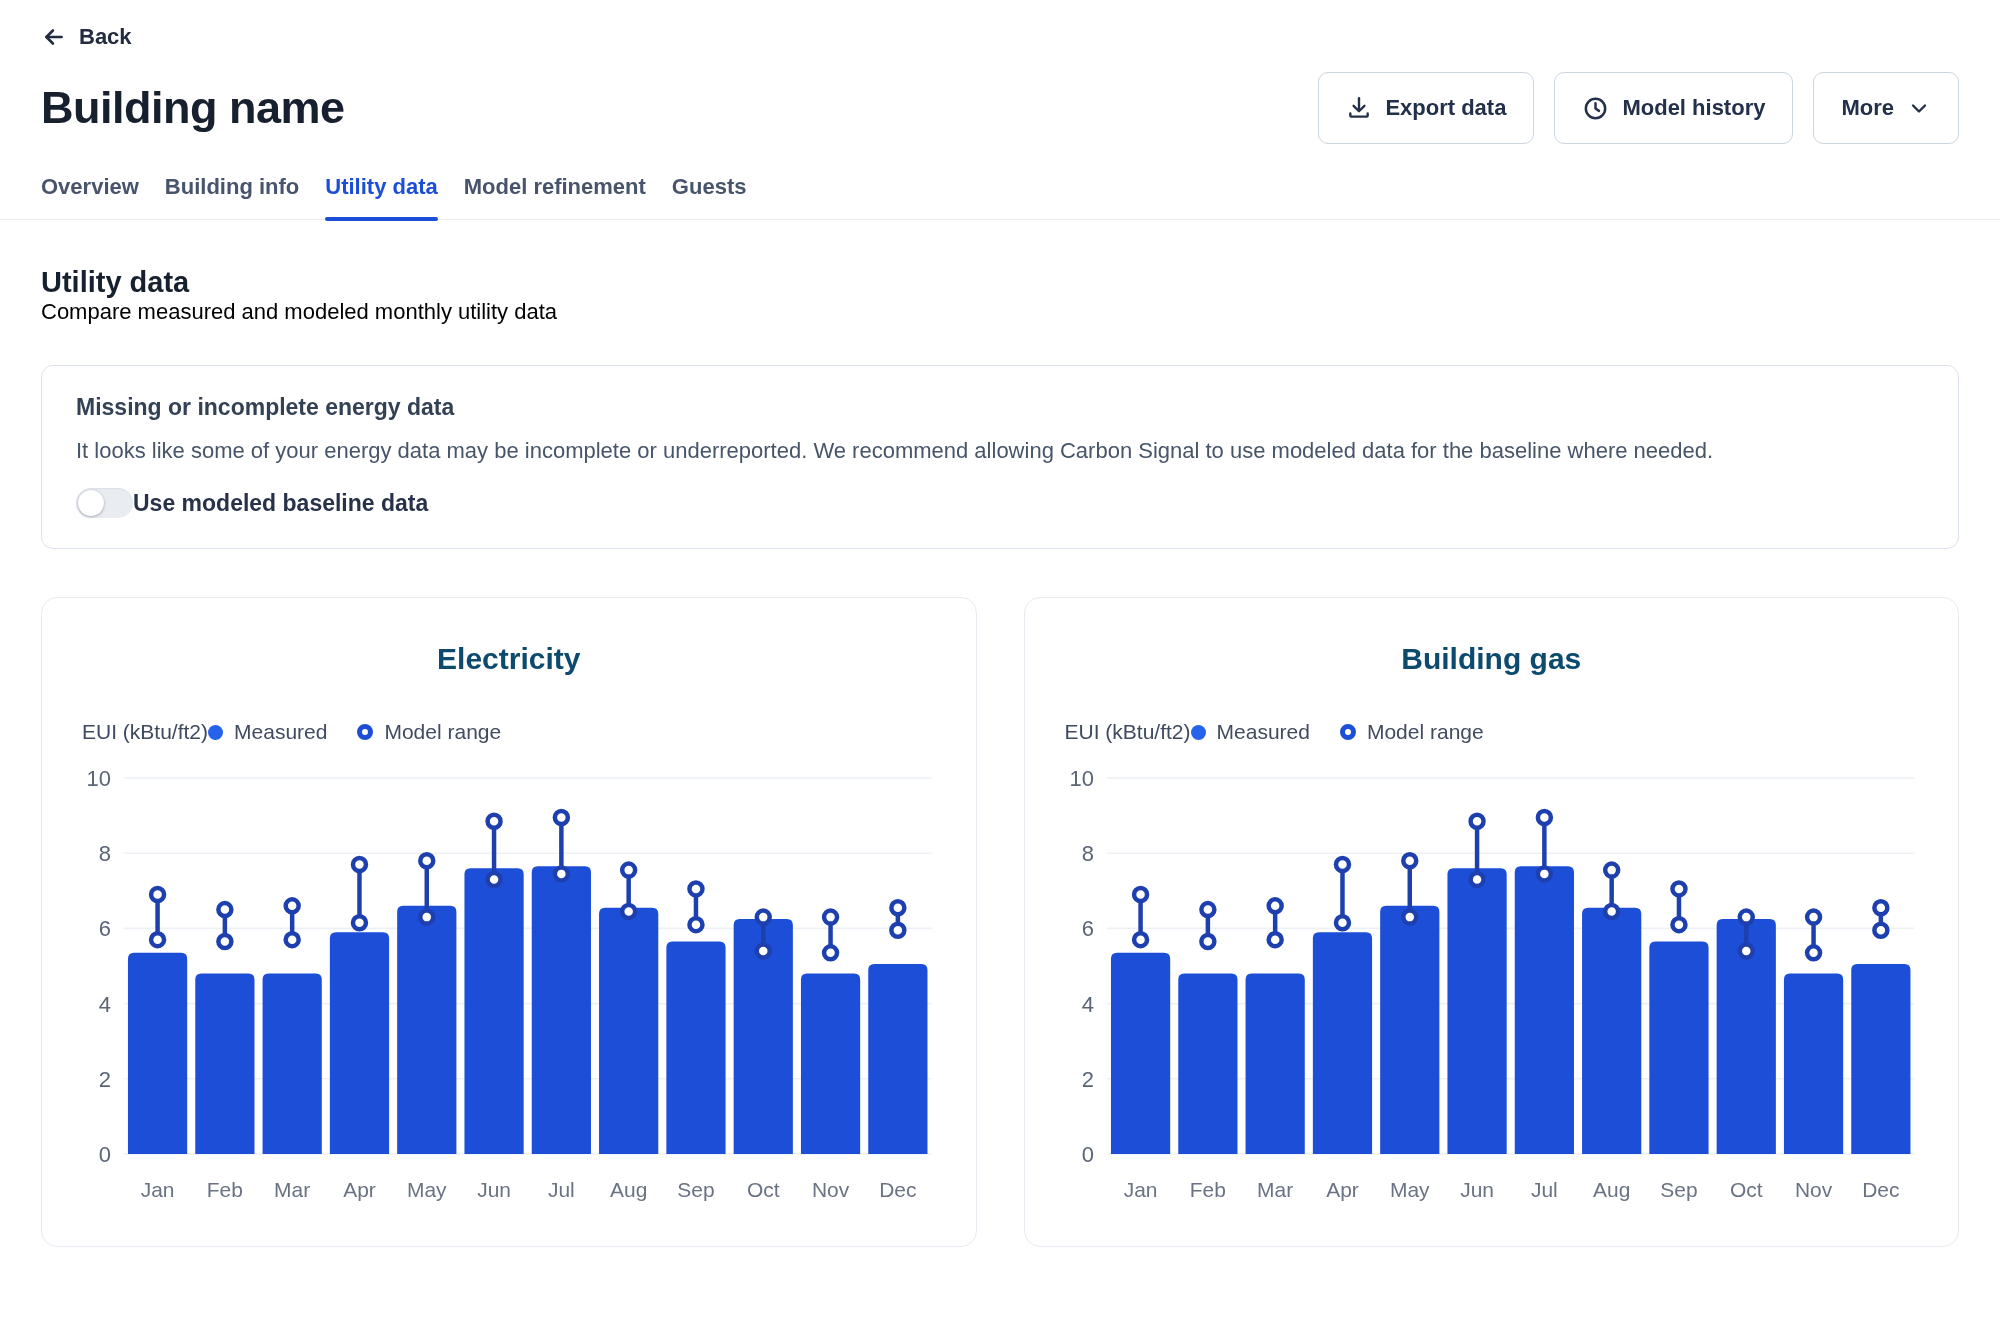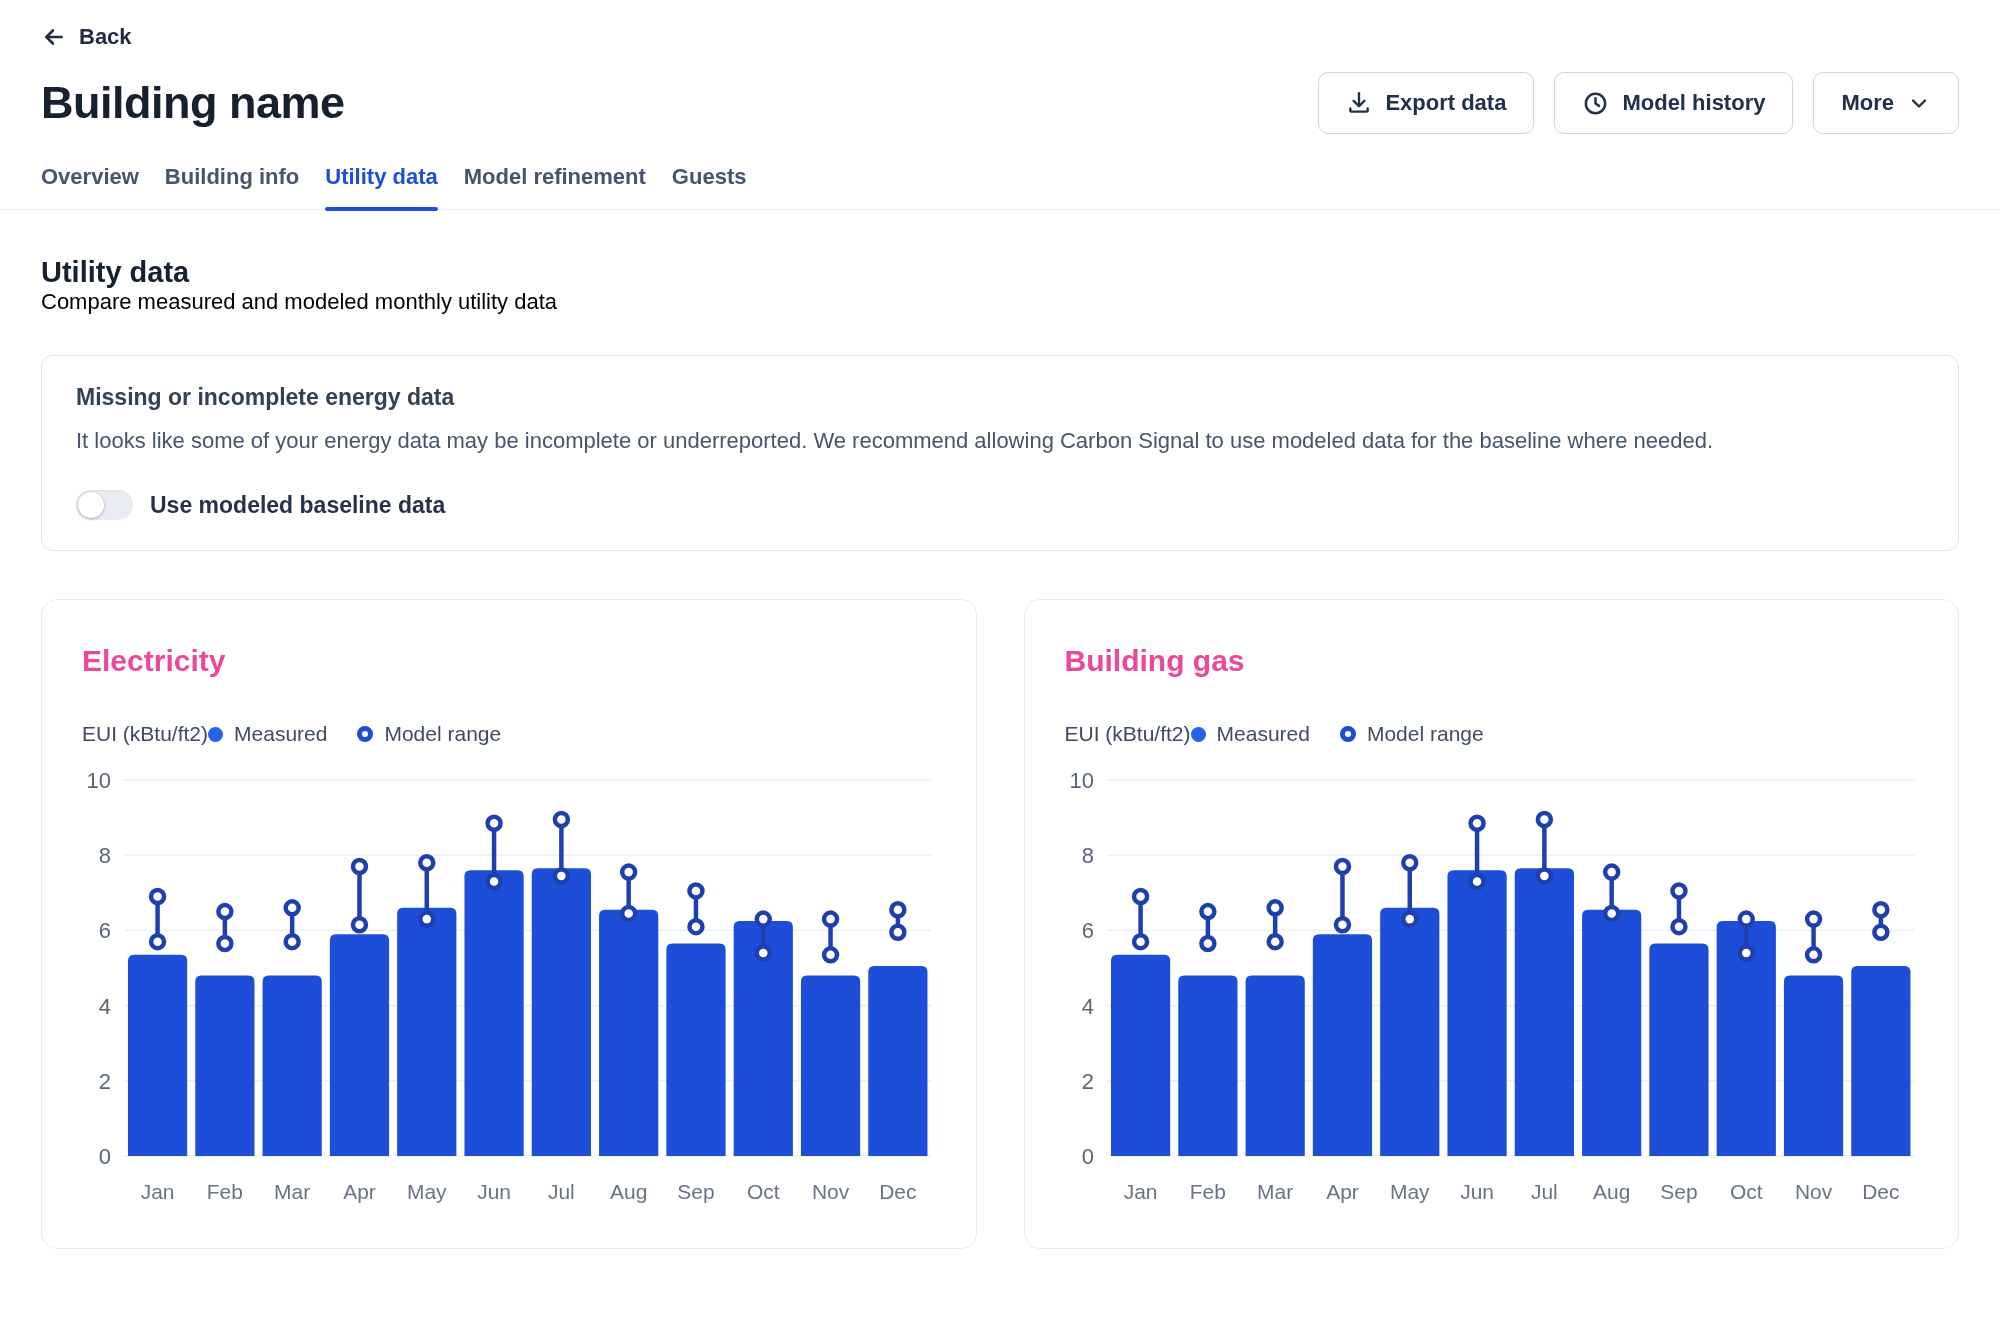--- a/index.html
+++ b/index.html
@@ -16,7 +16,7 @@
   .header-row { display:flex; align-items:center; justify-content:space-between; margin-top:18px; }
   .page-title { font-size:45px; font-weight:700; color:#17202f; letter-spacing:-0.5px; }
   .actions { display:flex; gap:20px; }
-  .btn { display:inline-flex; align-items:center; gap:13px; height:62px; padding:9px 27px;
+  .btn { display:inline-flex; align-items:center; gap:13px; height:72px; padding:9px 27px;
          background:#fff; border:1.5px solid #cdd5df; border-radius:10px;
          font-size:22px; font-weight:700; color:#23304a; cursor:pointer;
          font-family:"Liberation Sans", sans-serif; }

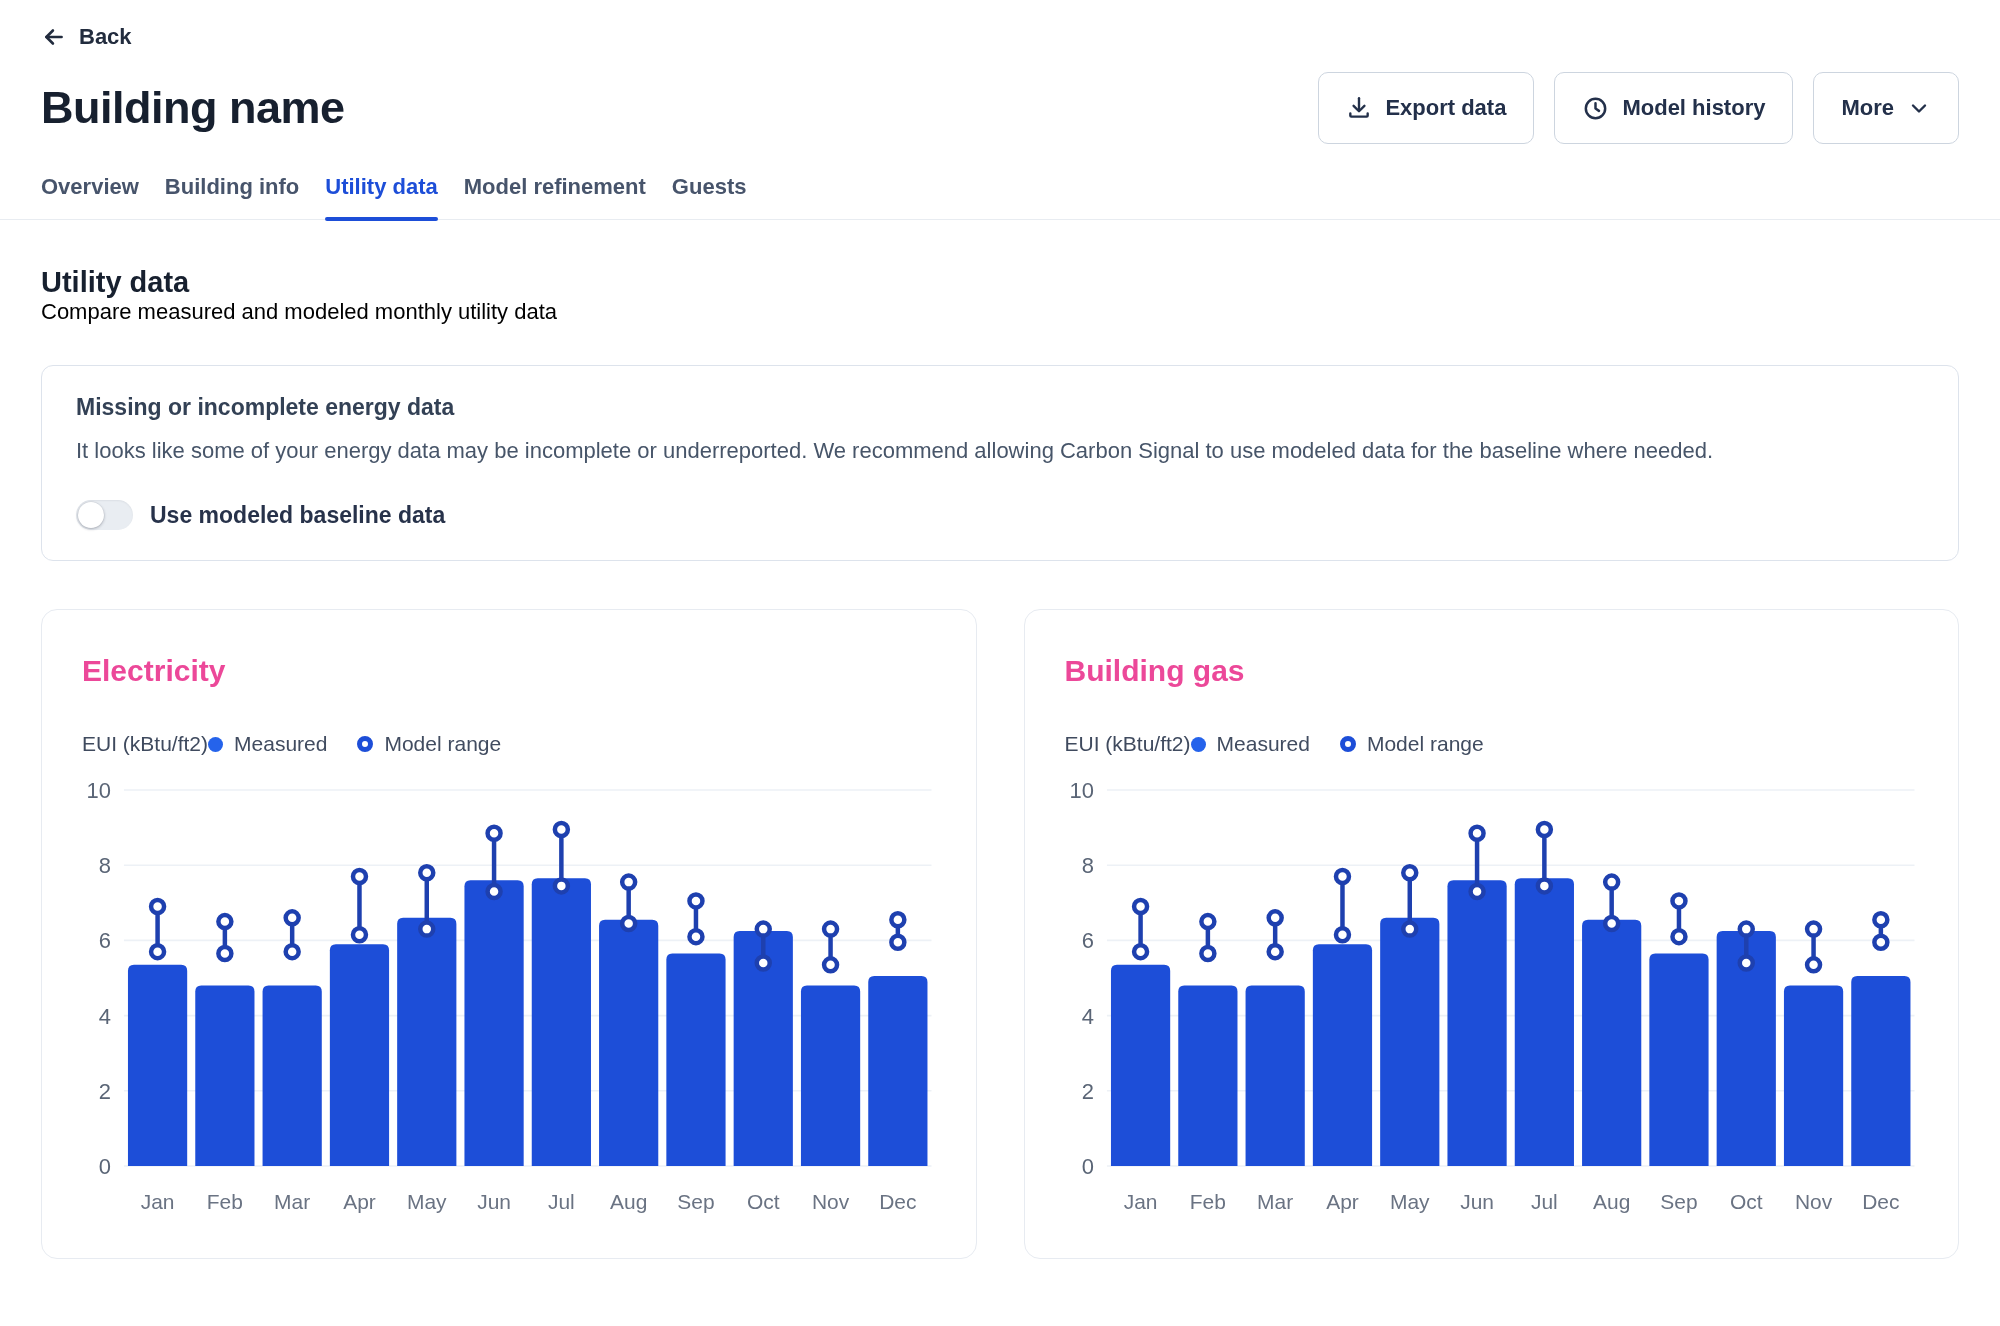--- a/index.html
+++ b/index.html
@@ -40,7 +40,7 @@
            padding:28px 34px 30px; }
   .alert-title { font-size:23px; font-weight:700; color:#334155; }
   .alert-body { margin-top:17px; font-size:22px; color:#475569; }
-  .toggle-row { margin-top:36px; display:flex; align-items:center; gap:17px; }
+  .toggle-row { margin-top:24px; display:flex; align-items:center; }
   .toggle { width:57px; height:30px; border-radius:16px; background:#e9edf2;
             box-shadow:inset 0 1px 2px rgba(15,23,42,.06); position:relative; cursor:pointer; flex:0 0 auto; }
   .toggle .knob { position:absolute; left:2px; top:2px; width:26px; height:26px;

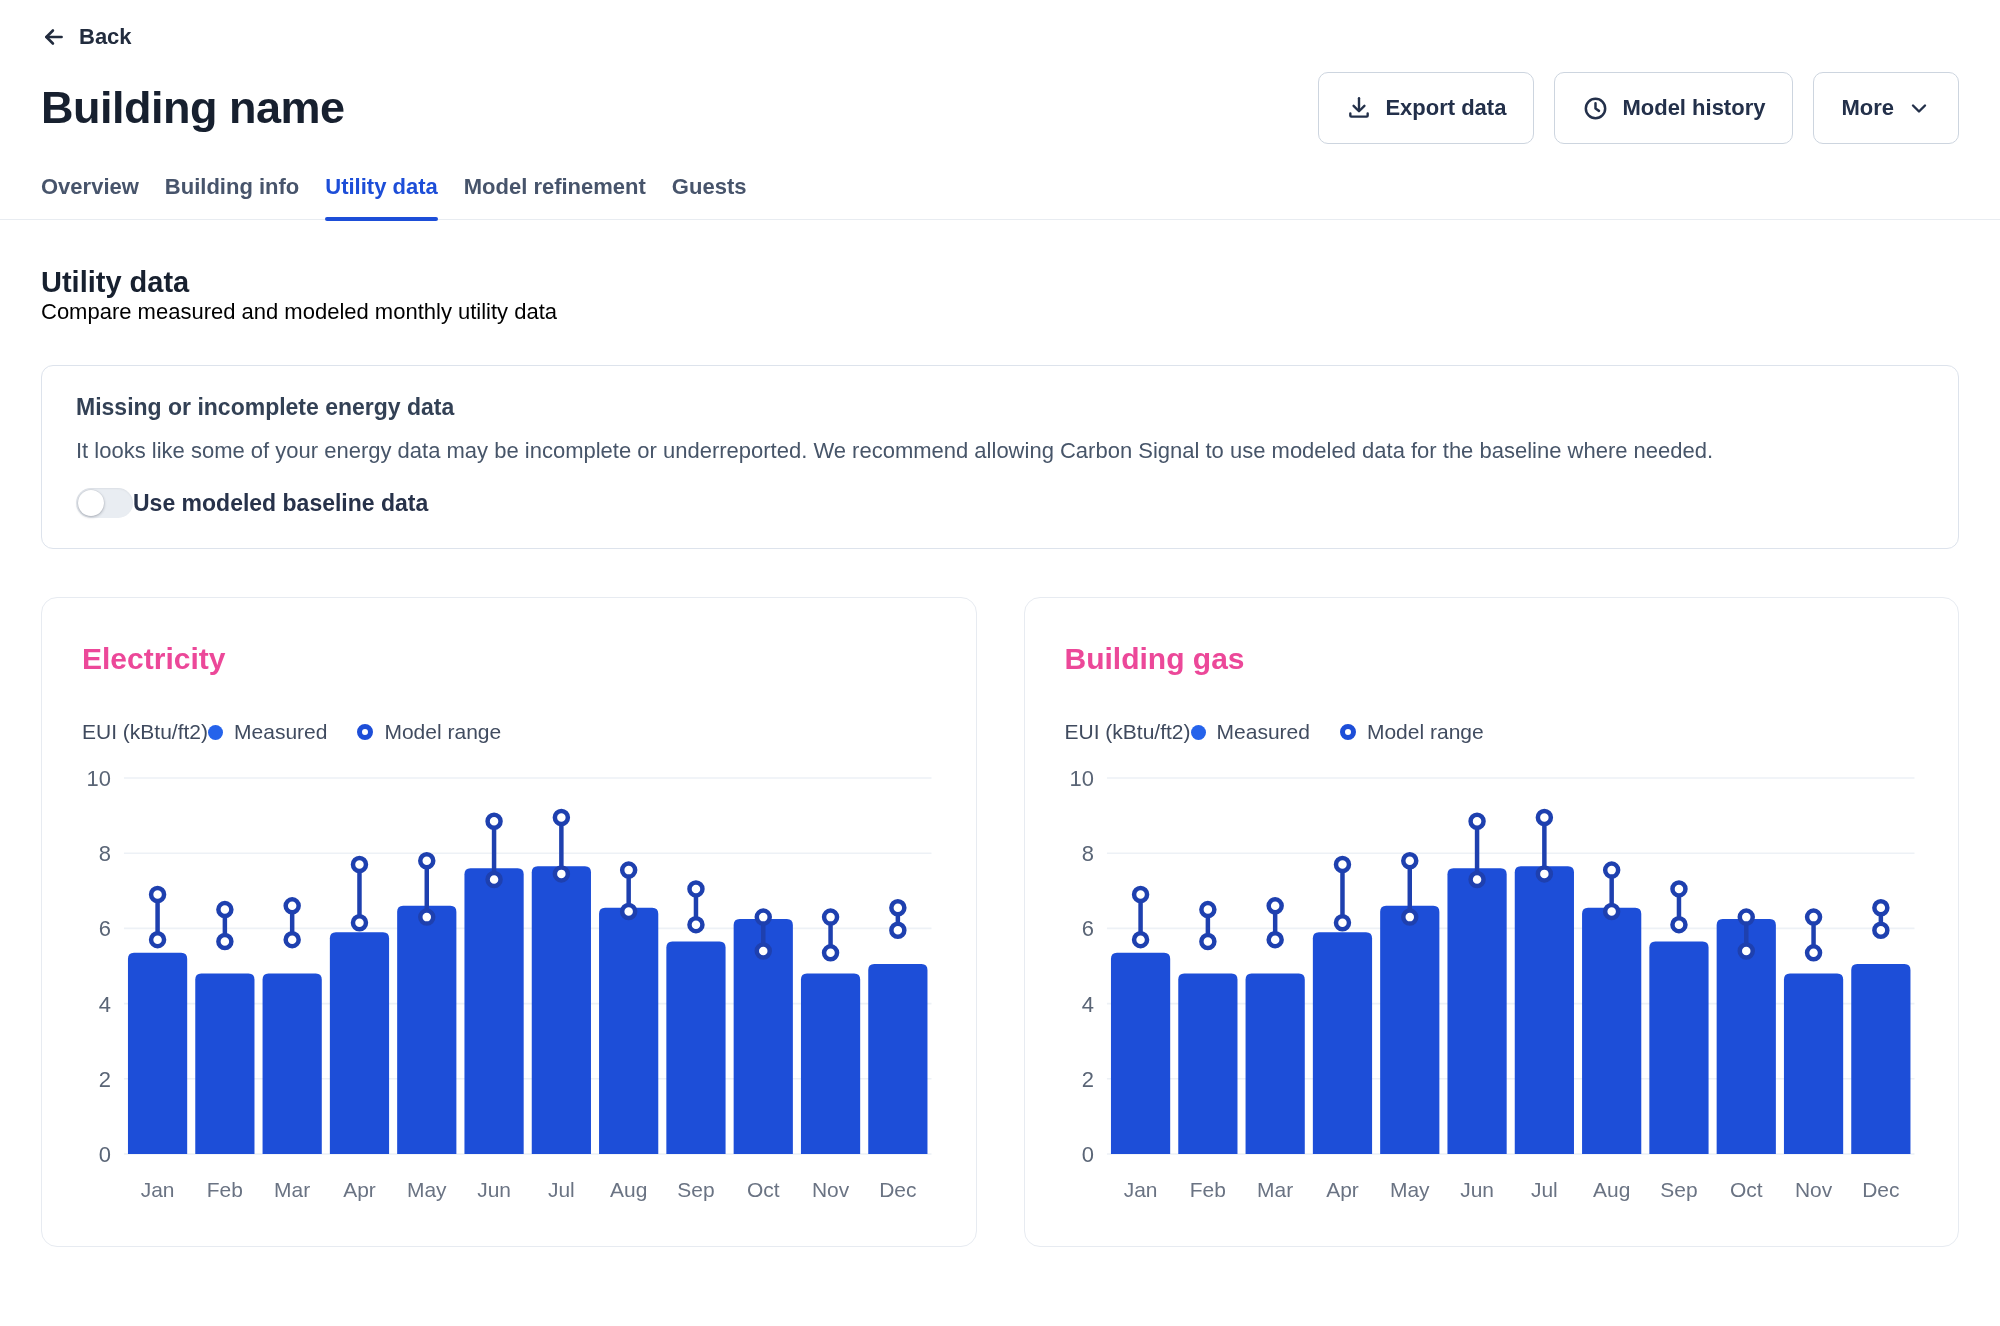--- a/index.html
+++ b/index.html
@@ -52,7 +52,7 @@
   .cards { display:flex; gap:47px; margin-top:48px; }
   .card { flex:1 1 0; border:1.5px solid #e7ebf1; border-radius:16px;
           padding:44px 40px 40px; background:#fff; }
-  .card-title { font-size:30px; font-weight:700; color:#ec4899; }
+  .card-title { font-size:30px; font-weight:700; color:#0c4a6e;text-align:center; }
   .meta { margin-top:44px; display:flex; align-items:center; justify-content:flex-start; }
   .axis-title { font-size:21px; color:#3f4a5e; }
   .legend { display:flex; align-items:center; gap:30px; }

